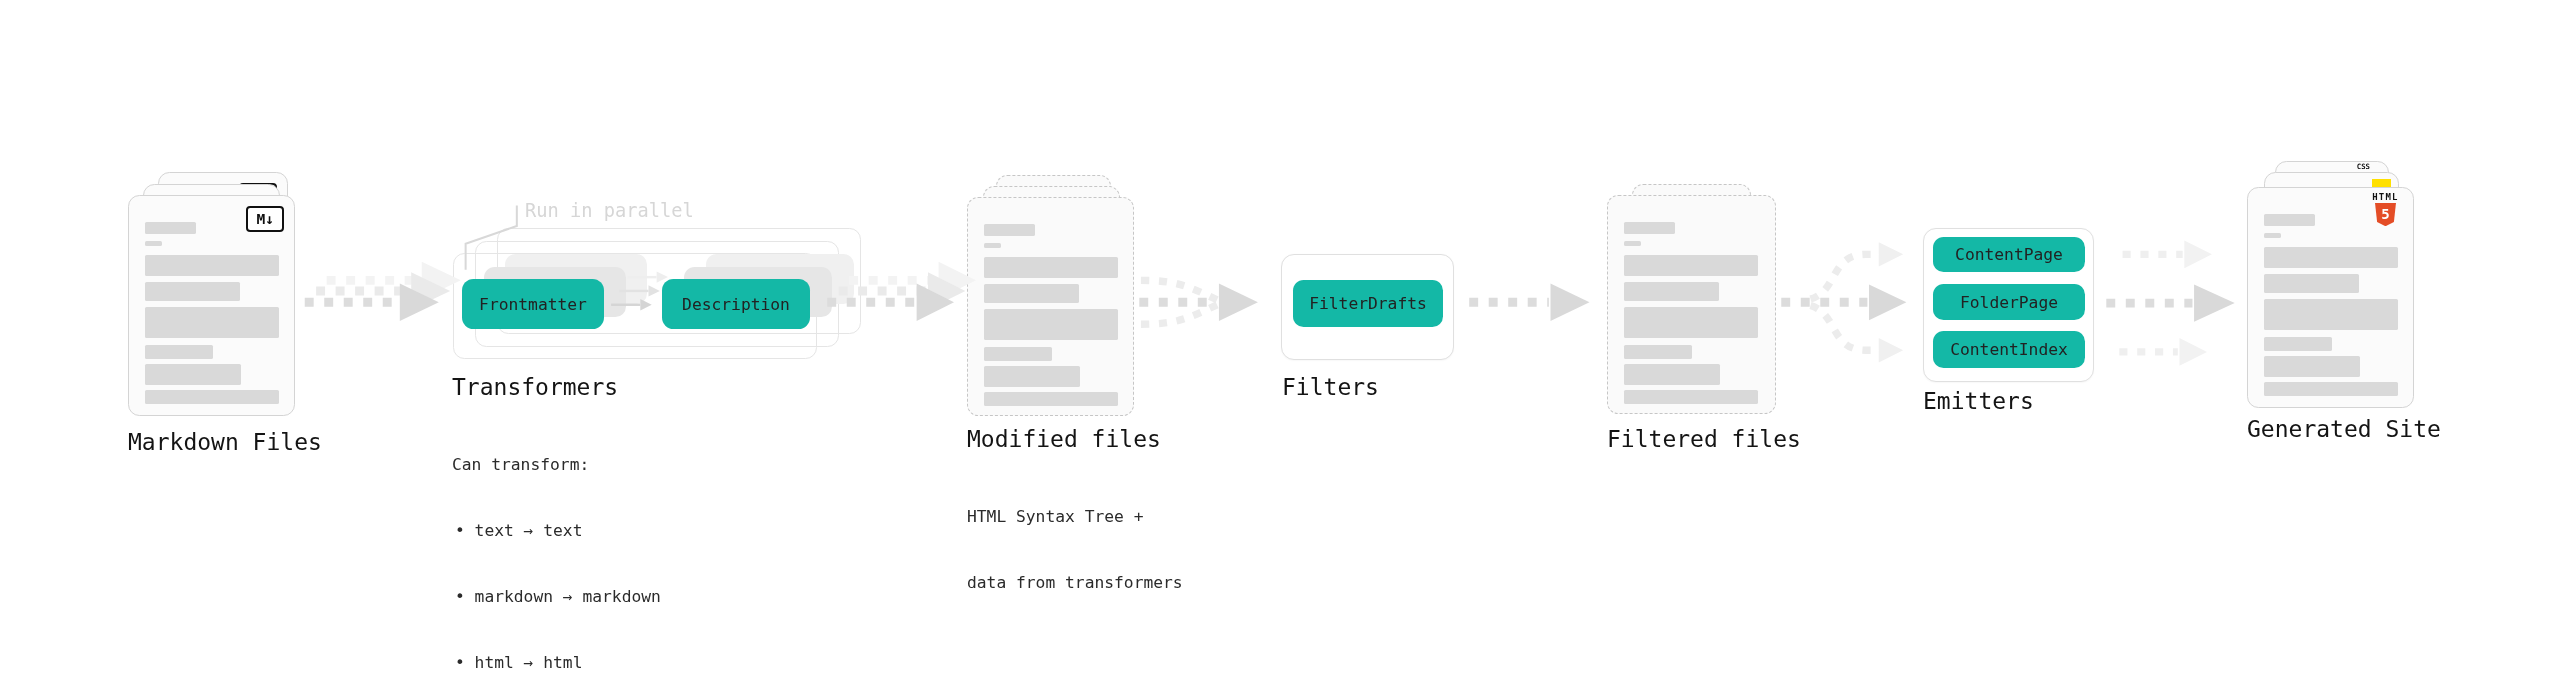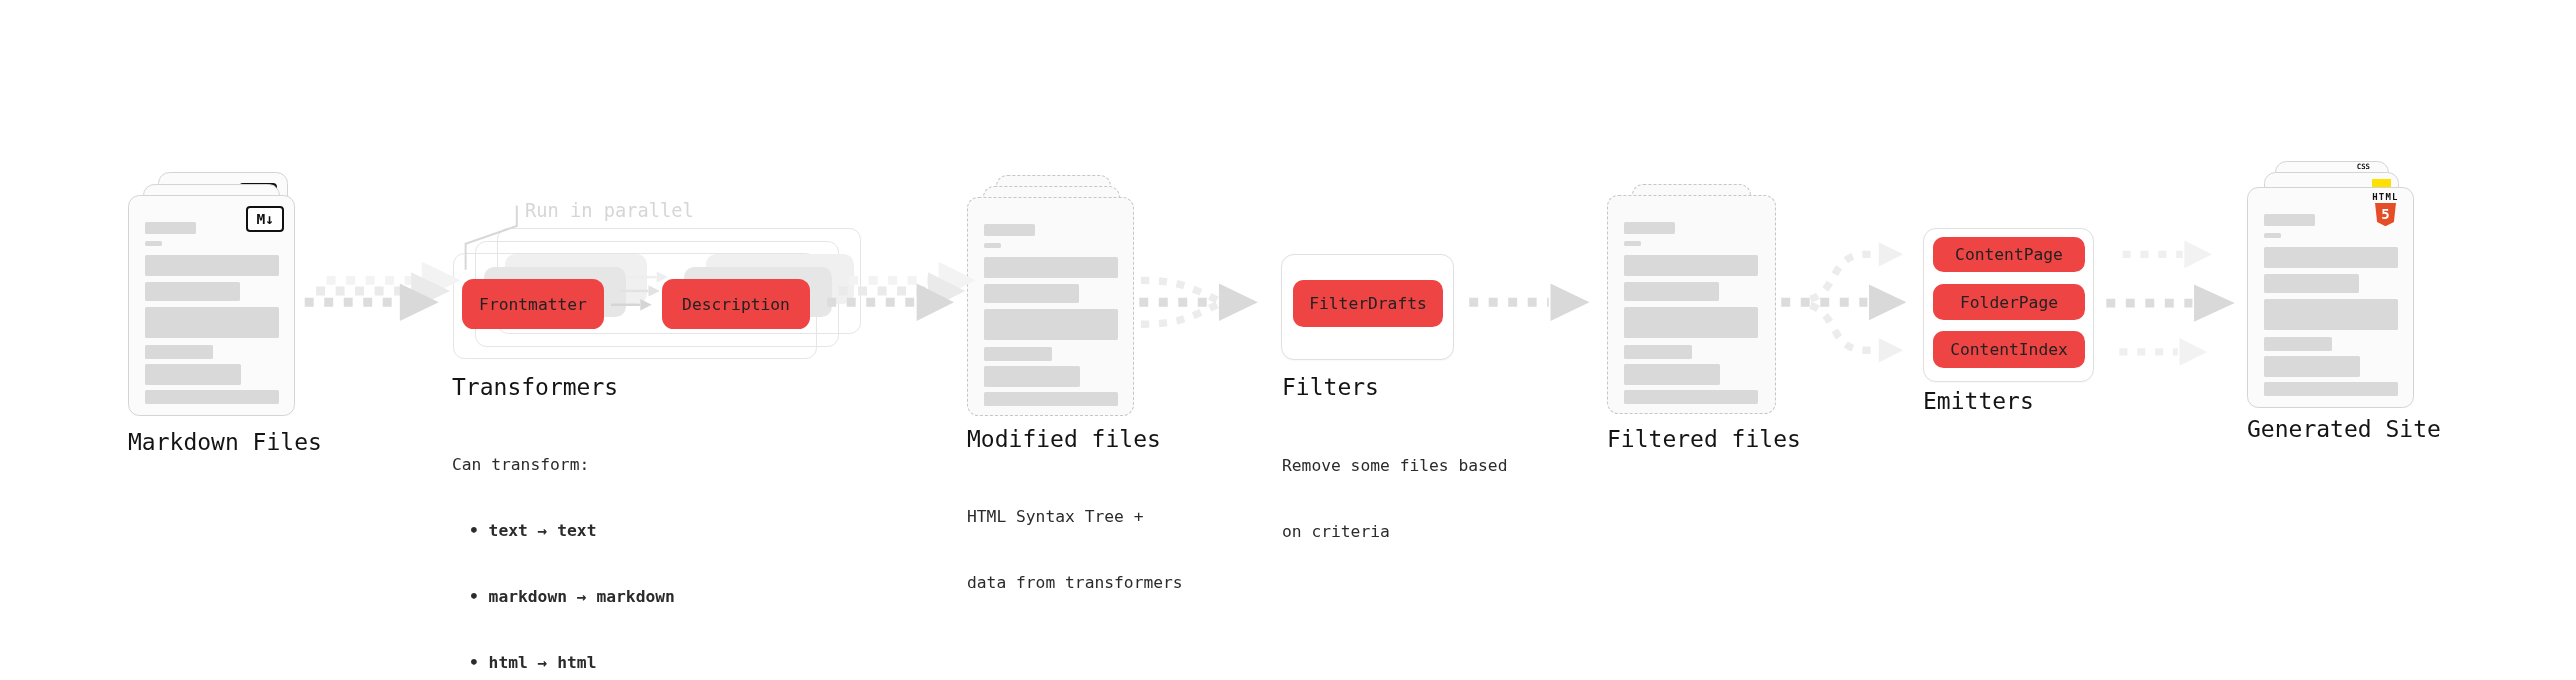--- a/index.html
+++ b/index.html
@@ -35,7 +35,7 @@
   
   .tf-container{position:absolute;width:364px;height:106px;border:1.6px solid #e5e5e5;border-radius:11.4px;background:transparent;box-sizing:border-box;}
   .box{position:absolute;background:#ffffff;border:1.6px solid #e0e0e0;border-radius:13px;box-sizing:border-box;box-shadow:0 0.8px 1.6px rgba(0,0,0,0.03);}
-  .pill{position:absolute;background:#ef4444;border-radius:10.6px;display:flex;align-items:center;justify-content:center;
+  .pill{position:absolute;background:#14b8a6;border-radius:10.6px;display:flex;align-items:center;justify-content:center;
     font-size:16.3px;color:#222;white-space:nowrap;}
   .pill.g1{background:#e6e6e6;}
   .pill.g2{background:#f0f0f0;}

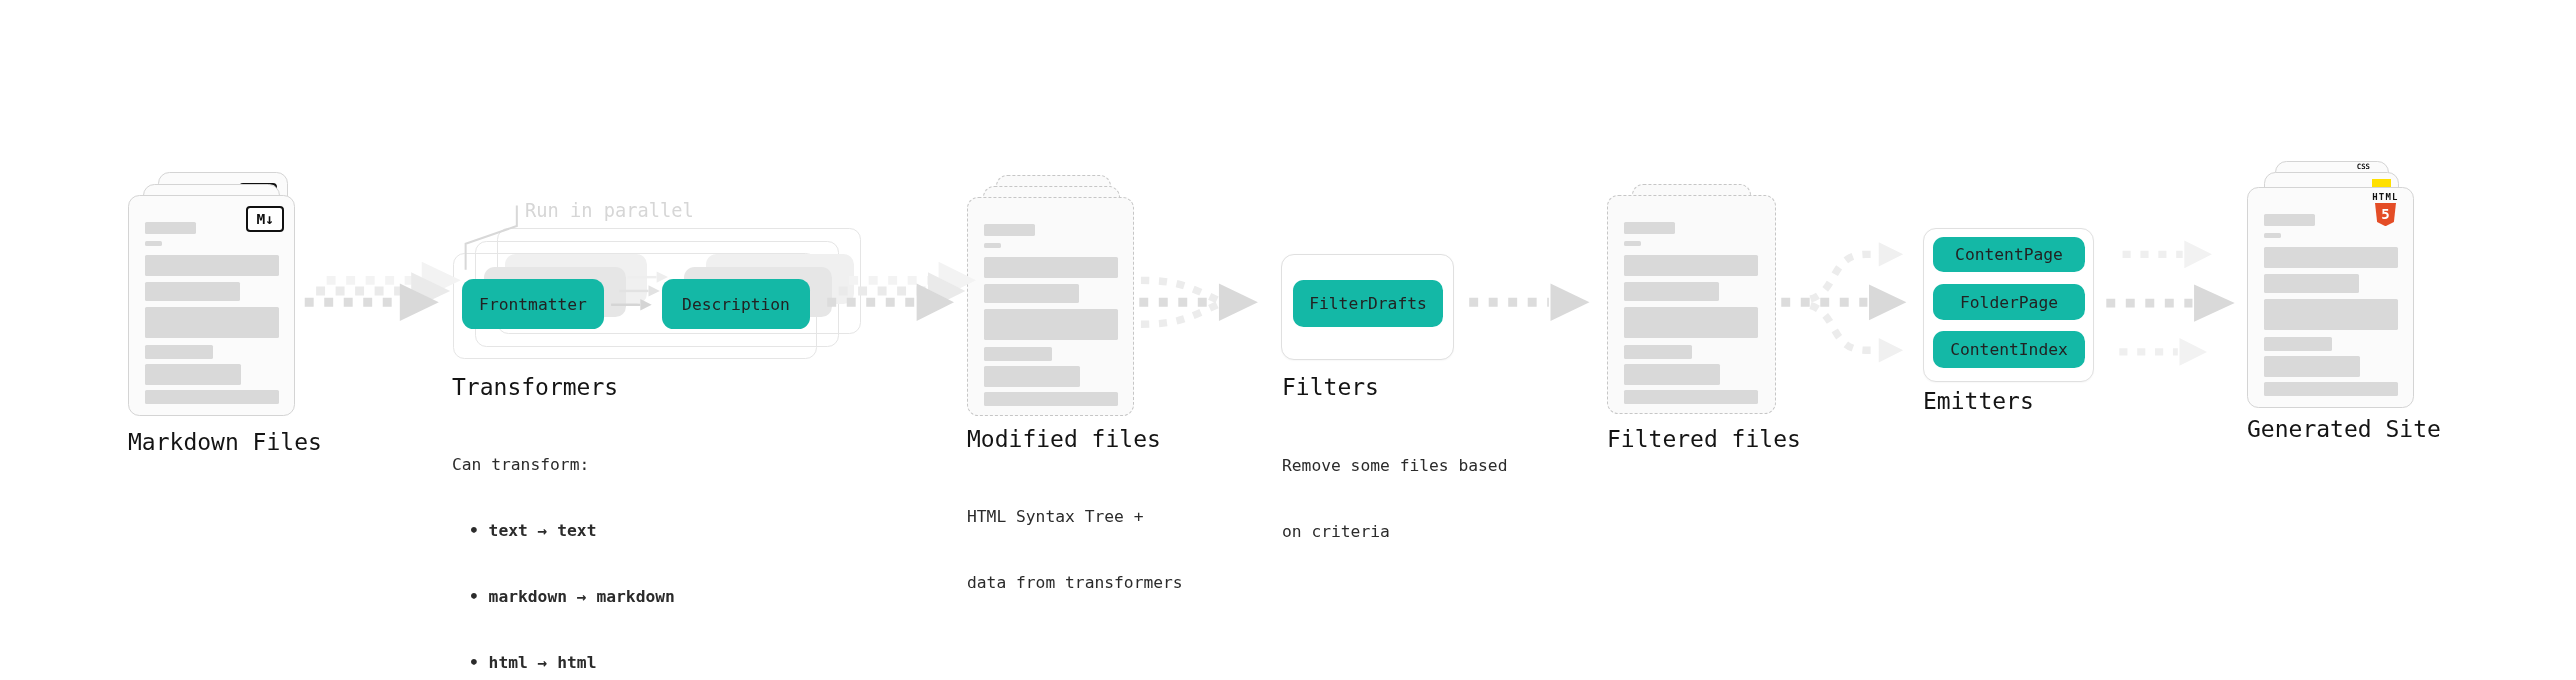--- a/index.html
+++ b/index.html
@@ -118,10 +118,6 @@
   <div class="box" style="left:1281px;top:254px;width:173px;height:106px;"></div>
   <div class="pill" style="left:1293px;top:280px;width:150px;height:47px;">FilterDrafts</div>
   <div class="stage-title" style="left:1282px;top:374px;">Filters</div>
-  <div class="stage-body" style="left:1282px;top:411px;">
-    <div>Remove some files based</div>
-    <div>on criteria</div>
-  </div>
 
   <div class="doc dashed" style="left:1632px;top:184px;width:119px;height:195px;"></div>
   <div class="doc dashed" style="left:1607px;top:195px;width:169px;height:219px;">

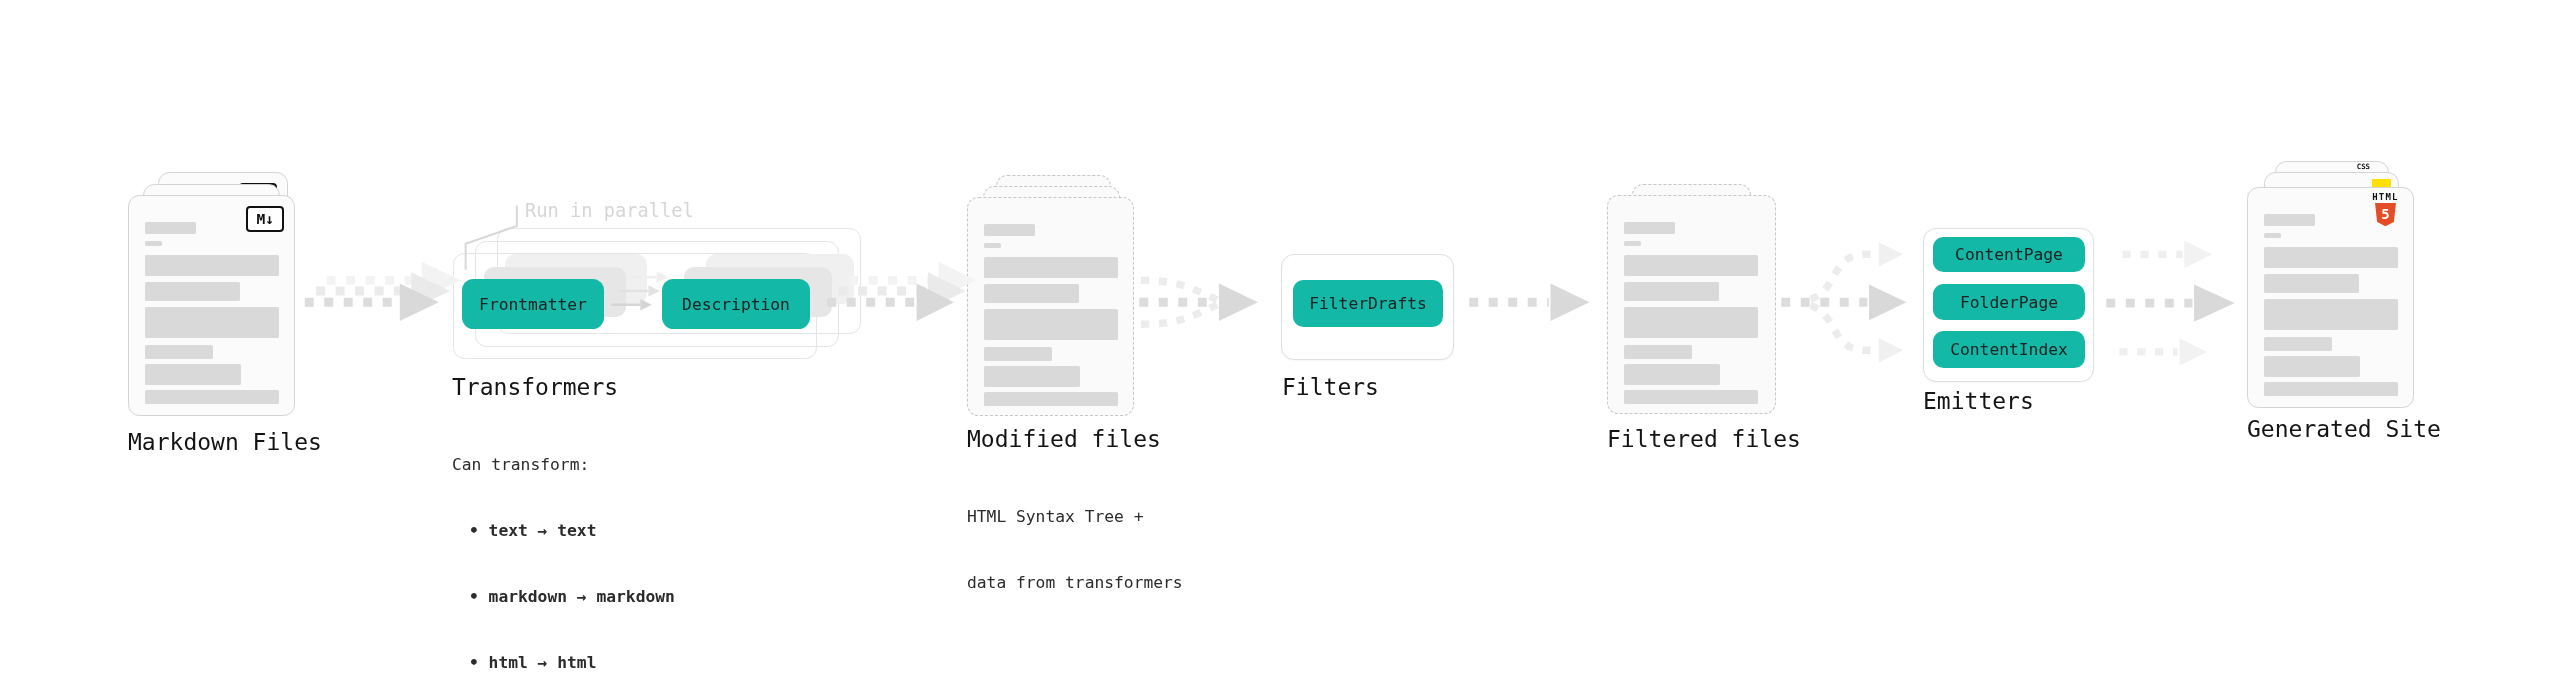--- a/index.html
+++ b/index.html
@@ -42,7 +42,7 @@
   
   .stage-title{position:absolute;font-size:23px;color:#141414;white-space:nowrap;}
   .stage-body{position:absolute;font-size:16.3px;line-height:22px;color:#2b2b2b;white-space:pre;}
-  .stage-body .indent{margin-left:17px;font-weight:bold;}
+  .stage-body .indent{margin-left:3px;}
   .ghost-note{position:absolute;font-size:18.7px;color:#d6d6d6;white-space:nowrap;}
   
   #arrows{position:absolute;left:0;top:0;pointer-events:none;}

